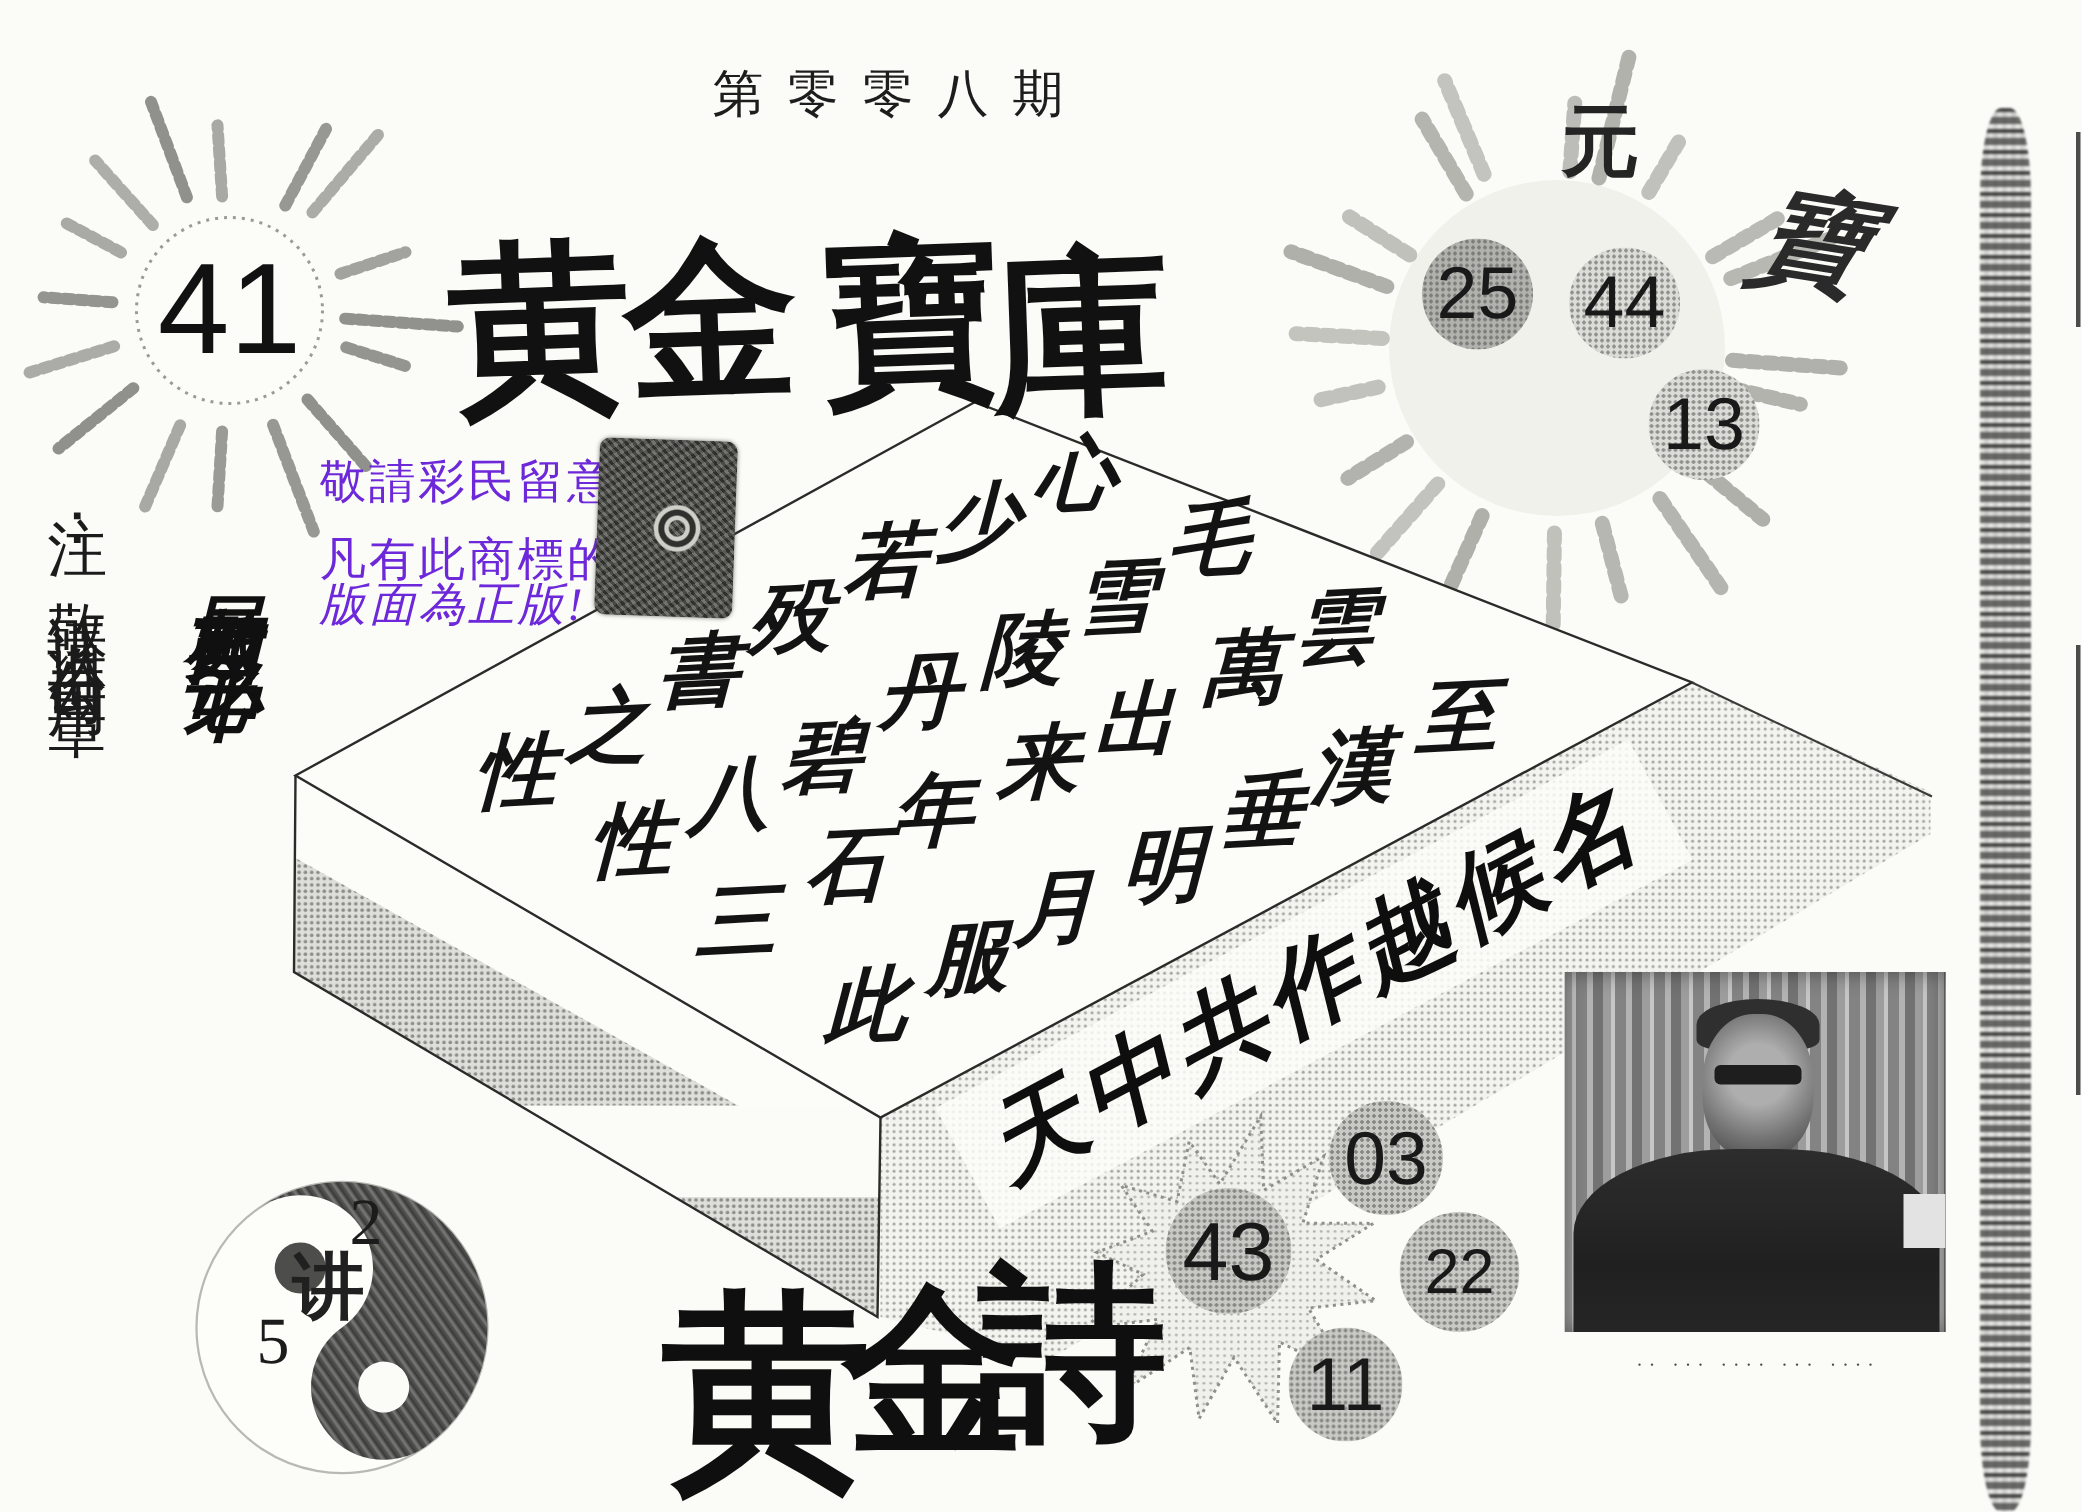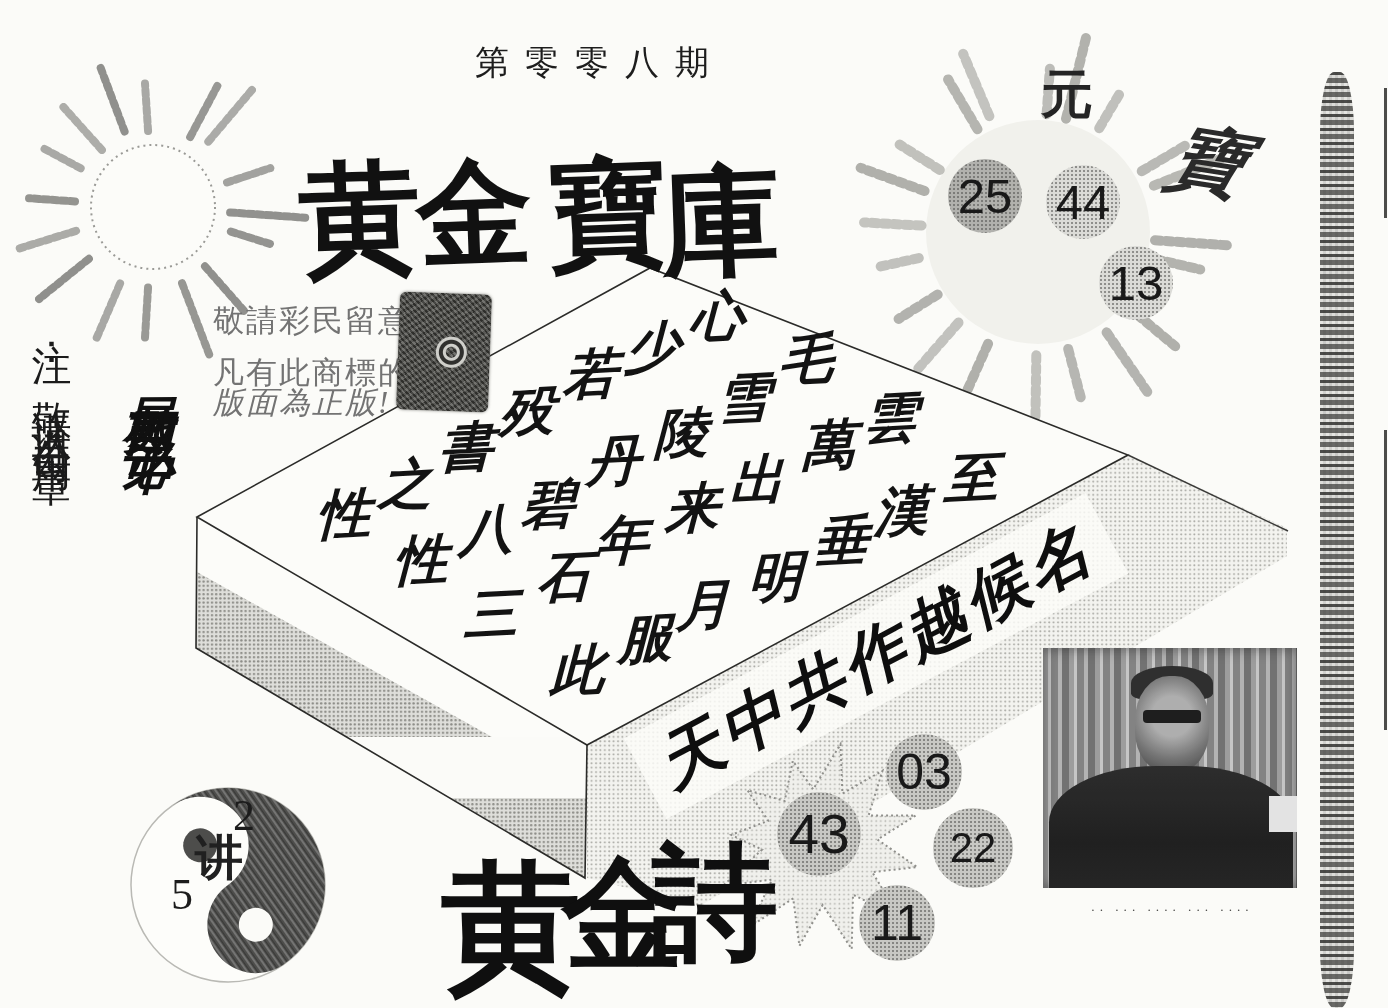--- a/index.html
+++ b/index.html
@@ -172,6 +172,7 @@
 
   <div class="abs issue" style="left:600px;top:40px;transform:translateX(-50%);">第零零八期</div>
 
+  <div class="abs ctr big41" style="left:153px;top:207px;">41</div>
 
   <div class="abs vtext side-note" style="left:24px;top:312px;">注：敬请认准公司用章</div>
 

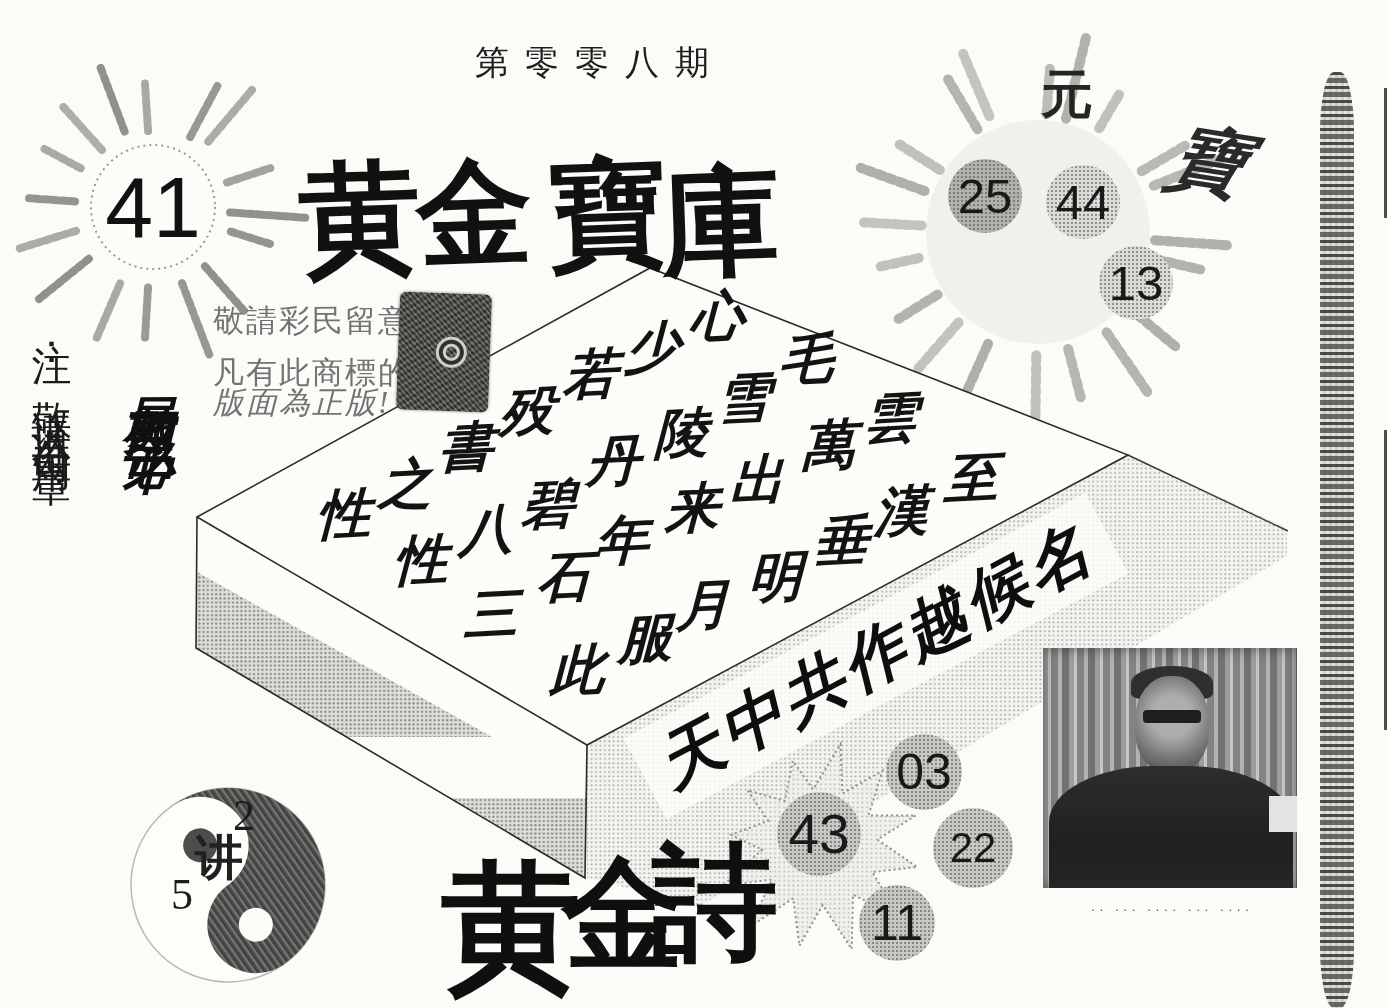--- a/index.html
+++ b/index.html
@@ -21,7 +21,7 @@
   .title-char{position:absolute;transform:translate(-50%,-50%) rotate(-2deg);font-weight:bold;
               font-family:"DejaVu Serif","Liberation Serif",serif;color:#111;}
   
-  .notice-line{position:absolute;font-size:31px;letter-spacing:2px;color:#737373;white-space:nowrap;}
+  .notice-line{position:absolute;font-size:31px;letter-spacing:2px;color:#6d28d9;white-space:nowrap;}
   
   .stamp{position:absolute;left:398px;top:293px;width:92px;height:118px;border-radius:7px;
          transform:rotate(2deg);

